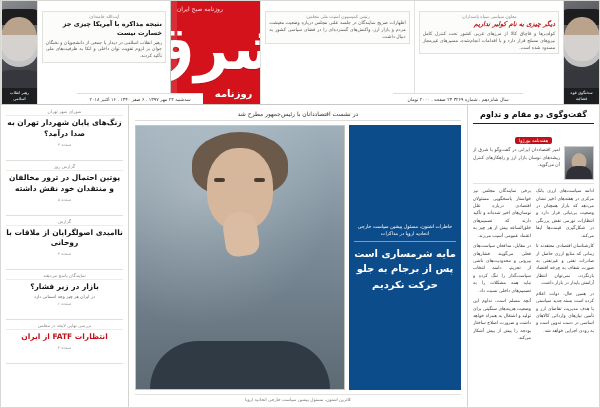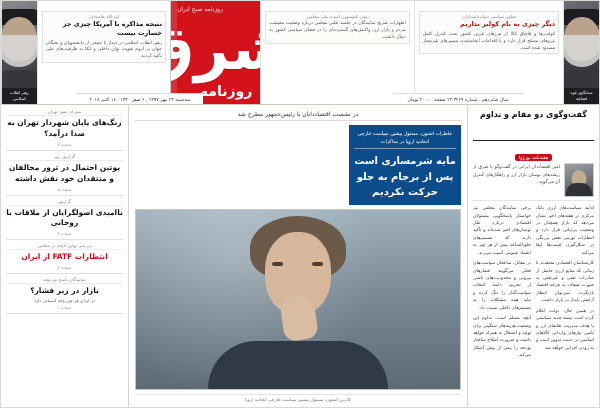--- a/index.html
+++ b/index.html
@@ -85,7 +85,7 @@
     line-height: 1.35; text-align: right;
     margin-bottom: 2px;
   }
-  .mh-brief .b-title.red { color: #c0111a; }
+  .mh-brief .b-title.red { color: #c0111a; font-style: italic; }
   .mh-brief .b-sub {
     font-size: 4.6px; color: #555; line-height: 1.5; text-align: justify;
   }

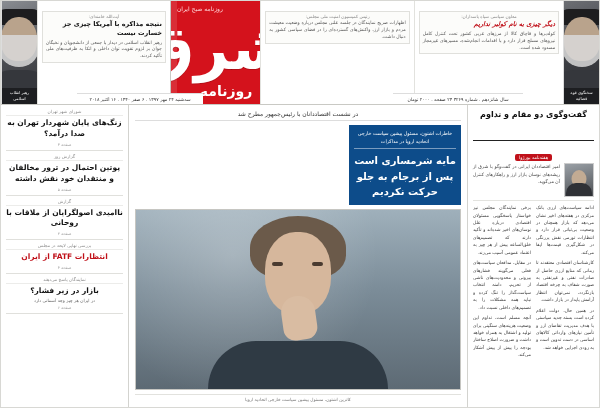--- a/index.html
+++ b/index.html
@@ -113,7 +113,7 @@
   }
   .mh-logo .logo-kicker {
     position: absolute; bottom: 5px; right: 8px;
-    color: #fff; font-size: 14px; font-weight: bold;
+    color: #fff; font-size: 10px; font-weight: bold;
   }
   .mh-logo .logo-corner {
     position: absolute; top: 4px; left: 6px;

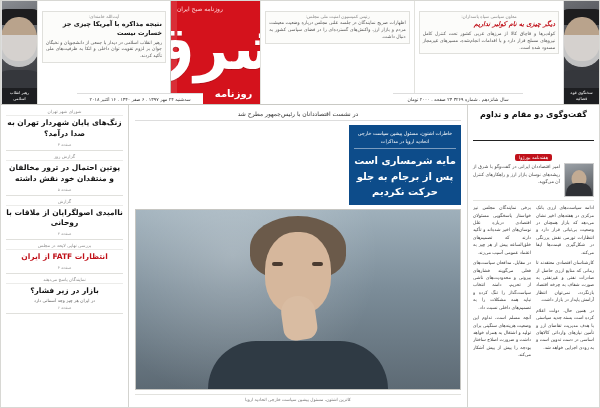--- a/index.html
+++ b/index.html
@@ -156,7 +156,7 @@
   }
   .side-head {
     border-bottom: 1.5px solid #222;
-    padding-bottom: 20px; margin-bottom: 3px;
+    padding-bottom: 3px; margin-bottom: 3px;
   }
   .side-head .h-main {
     font-size: 8px; font-weight: bold; color: #111; text-align: center;

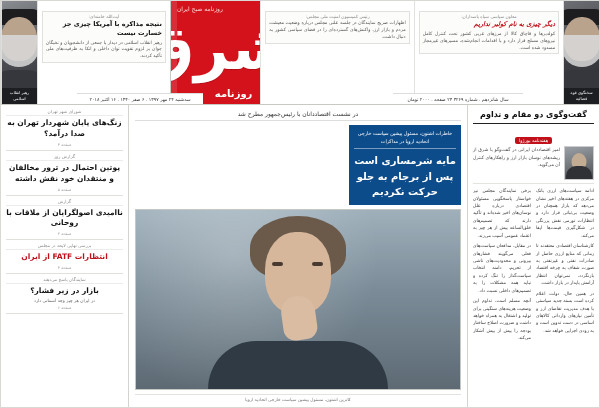--- a/index.html
+++ b/index.html
@@ -294,7 +294,7 @@
   }
   .news-item {
     border-bottom: 1px solid #e0e0dc;
-    padding-bottom: 3px;
+    padding-bottom: 13px;
   }
   .news-item .n-kicker {
     font-size: 4.4px; color: #8d8d8d; text-align: center;

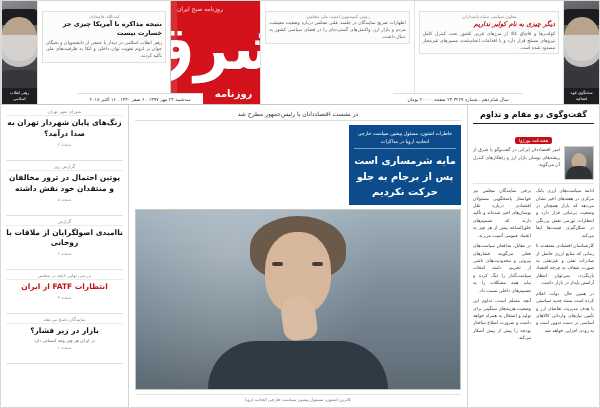--- a/index.html
+++ b/index.html
@@ -219,7 +219,7 @@
   .lead-media {
     flex: 1 1 auto;
     position: relative;
-    display: flex; flex-direction: column; gap: 4px;
+    display: flex; flex-direction: row; gap: 4px;
     min-height: 0;
   }
   .lead-photo {

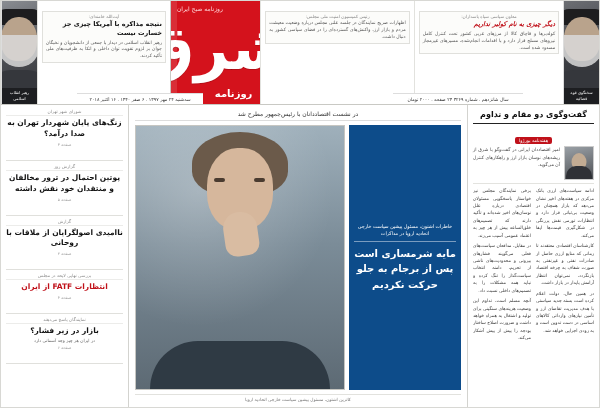--- a/index.html
+++ b/index.html
@@ -432,16 +432,16 @@
         <div class="n-meta">صفحه ۲</div>
       </div>
       <div class="news-item">
-        <div class="n-kicker">بررسی نهایی لایحه در مجلس</div>
-        <div class="n-title red">انتظارات FATF از ایران</div>
-        <div class="n-meta">صفحه ۴</div>
-      </div>
-      <div class="news-item">
         <div class="n-kicker">نمایندگان پاسخ می‌دهند</div>
         <div class="n-title">بازار در زیر فشار؟</div>
         <div class="n-sub">در ایران هر چیز وجه آسمانی دارد</div>
         <div class="n-meta">صفحه ۶</div>
       </div>
+      <div class="news-item">
+        <div class="n-kicker">بررسی نهایی لایحه در مجلس</div>
+        <div class="n-title red">انتظارات FATF از ایران</div>
+        <div class="n-meta">صفحه ۴</div>
+      </div>
     </div>
 
   </div>

